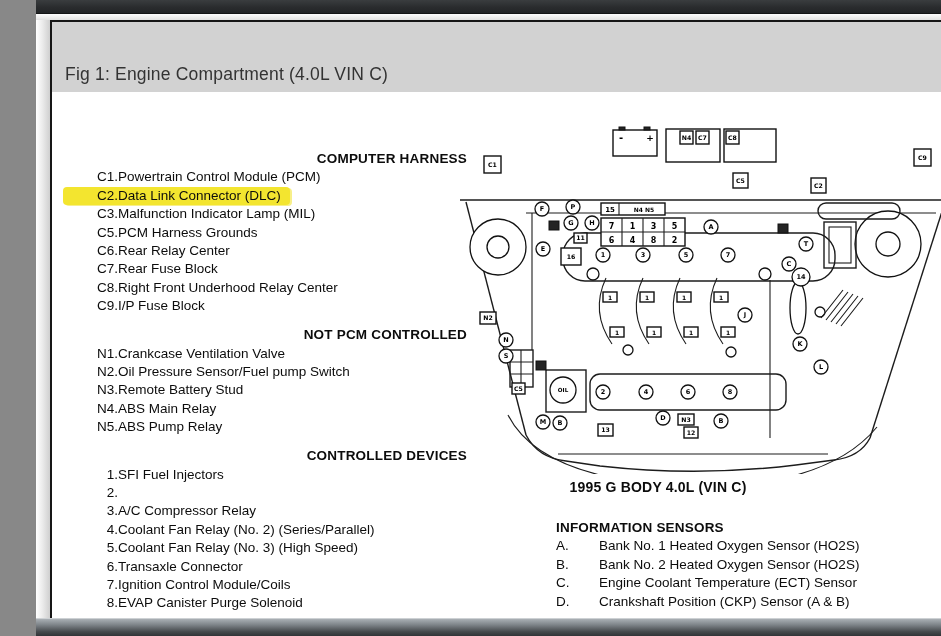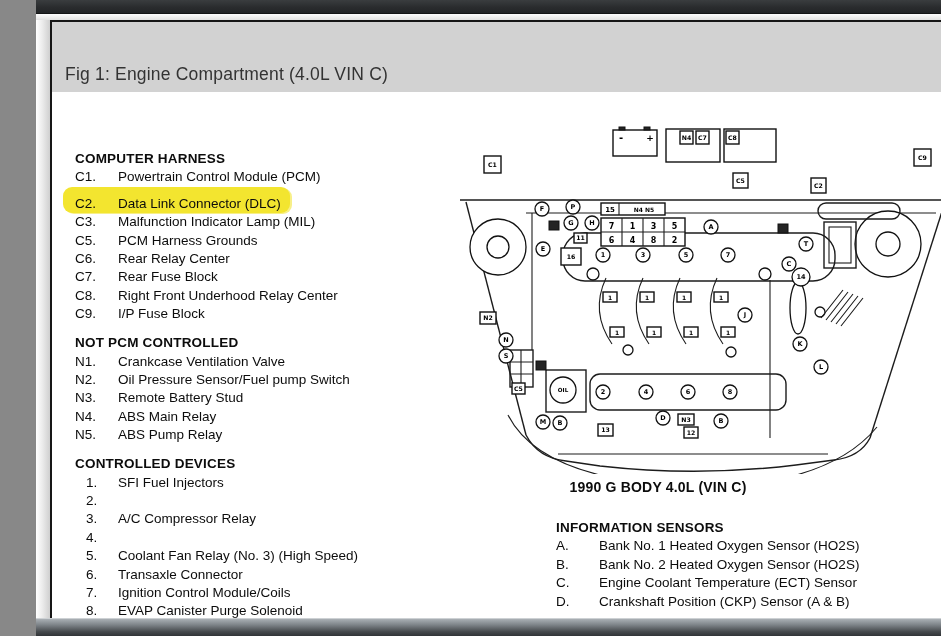--- a/index.html
+++ b/index.html
@@ -28,7 +28,7 @@
   .panel-header{position:absolute;left:0;top:0;width:100%;height:70px;background:#d2d2d2;}
   .fig-title{position:absolute;left:13px;top:42px;font-size:17.5px;color:#333;letter-spacing:.2px;}
   
-  .legend{position:absolute;left:23px;top:128px;width:392px;color:#0c0c0c;}
+  .legend{position:absolute;left:23px;top:128px;width:392px;color:#0c0c0c;text-align:right;}
   .sensors{position:absolute;left:504px;top:497px;width:392px;color:#0c0c0c;}
   .sec{margin-top:10.5px;}
   .sec:first-child{margin-top:0;}

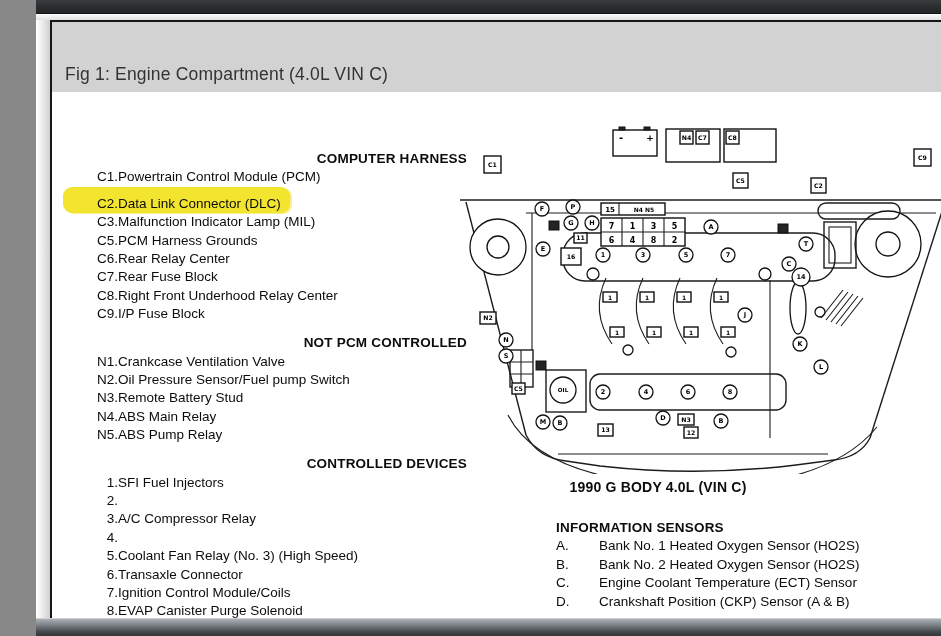--- a/index.html
+++ b/index.html
@@ -37,7 +37,7 @@
   .code{flex:0 0 43px;box-sizing:border-box;}
   .sec.indent .code{padding-left:11px;}
   .name{white-space:pre-wrap;max-width:340px;}
-  .row.hl{background:#f3e52f;margin-left:-12px;padding:8px 9px 0 12px;border-radius:9px;
+  .row.hl{background:#f3e52f;margin-left:-12px;padding:0 9px 0 12px;border-radius:4px;
     box-shadow:2px 1px 0 rgba(240,225,40,.55);}
   
   .diagram{position:absolute;left:406px;top:78px;width:495px;height:374px;}

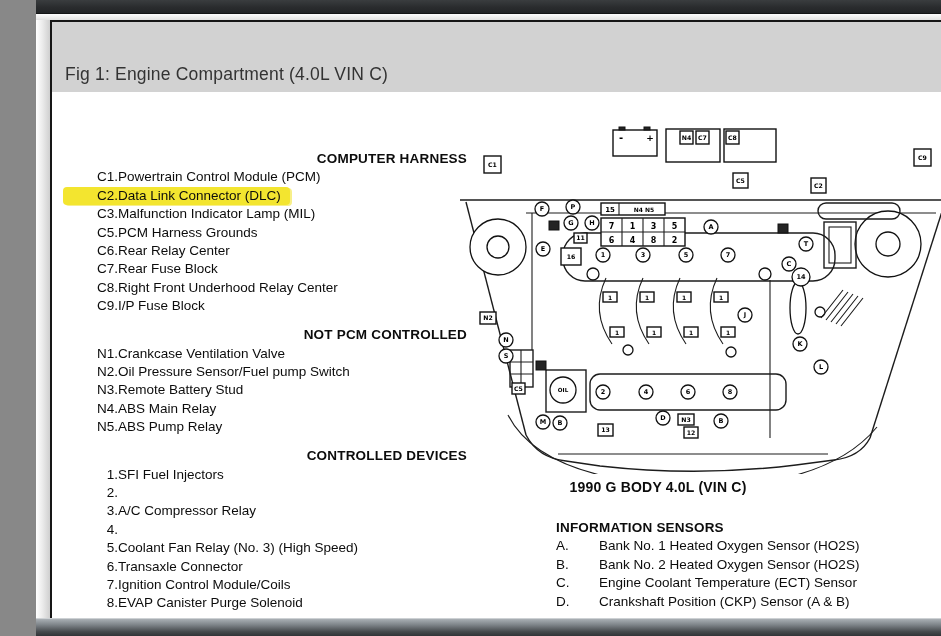--- a/index.html
+++ b/index.html
@@ -330,7 +330,7 @@
           </svg>
       </div>
 
-      <div class="caption">1990 G BODY 4.0L (VIN C)</div>
+      <div class="caption">1995 G BODY 4.0L (VIN C)</div>
 
       <div class="sensors" id="sensors-mount">
           <div class="sec">

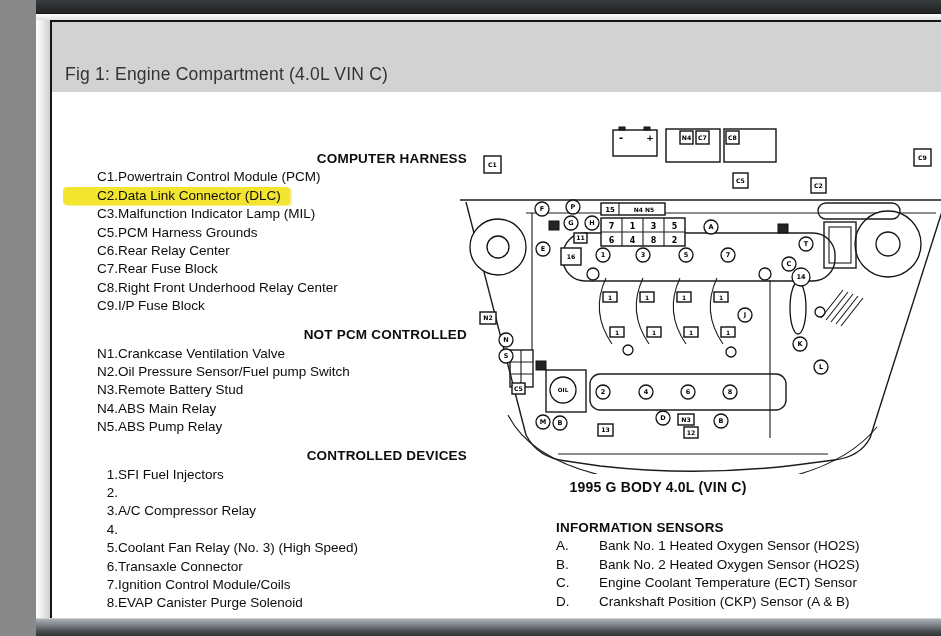--- a/index.html
+++ b/index.html
@@ -141,6 +141,7 @@
             </div>
             <div class="row">
               <span class="code">4.</span>
+              <span class="name">Coolant Fan Relay (No. 2) (Series/Parallel)</span>
             </div>
             <div class="row">
               <span class="code">5.</span>

